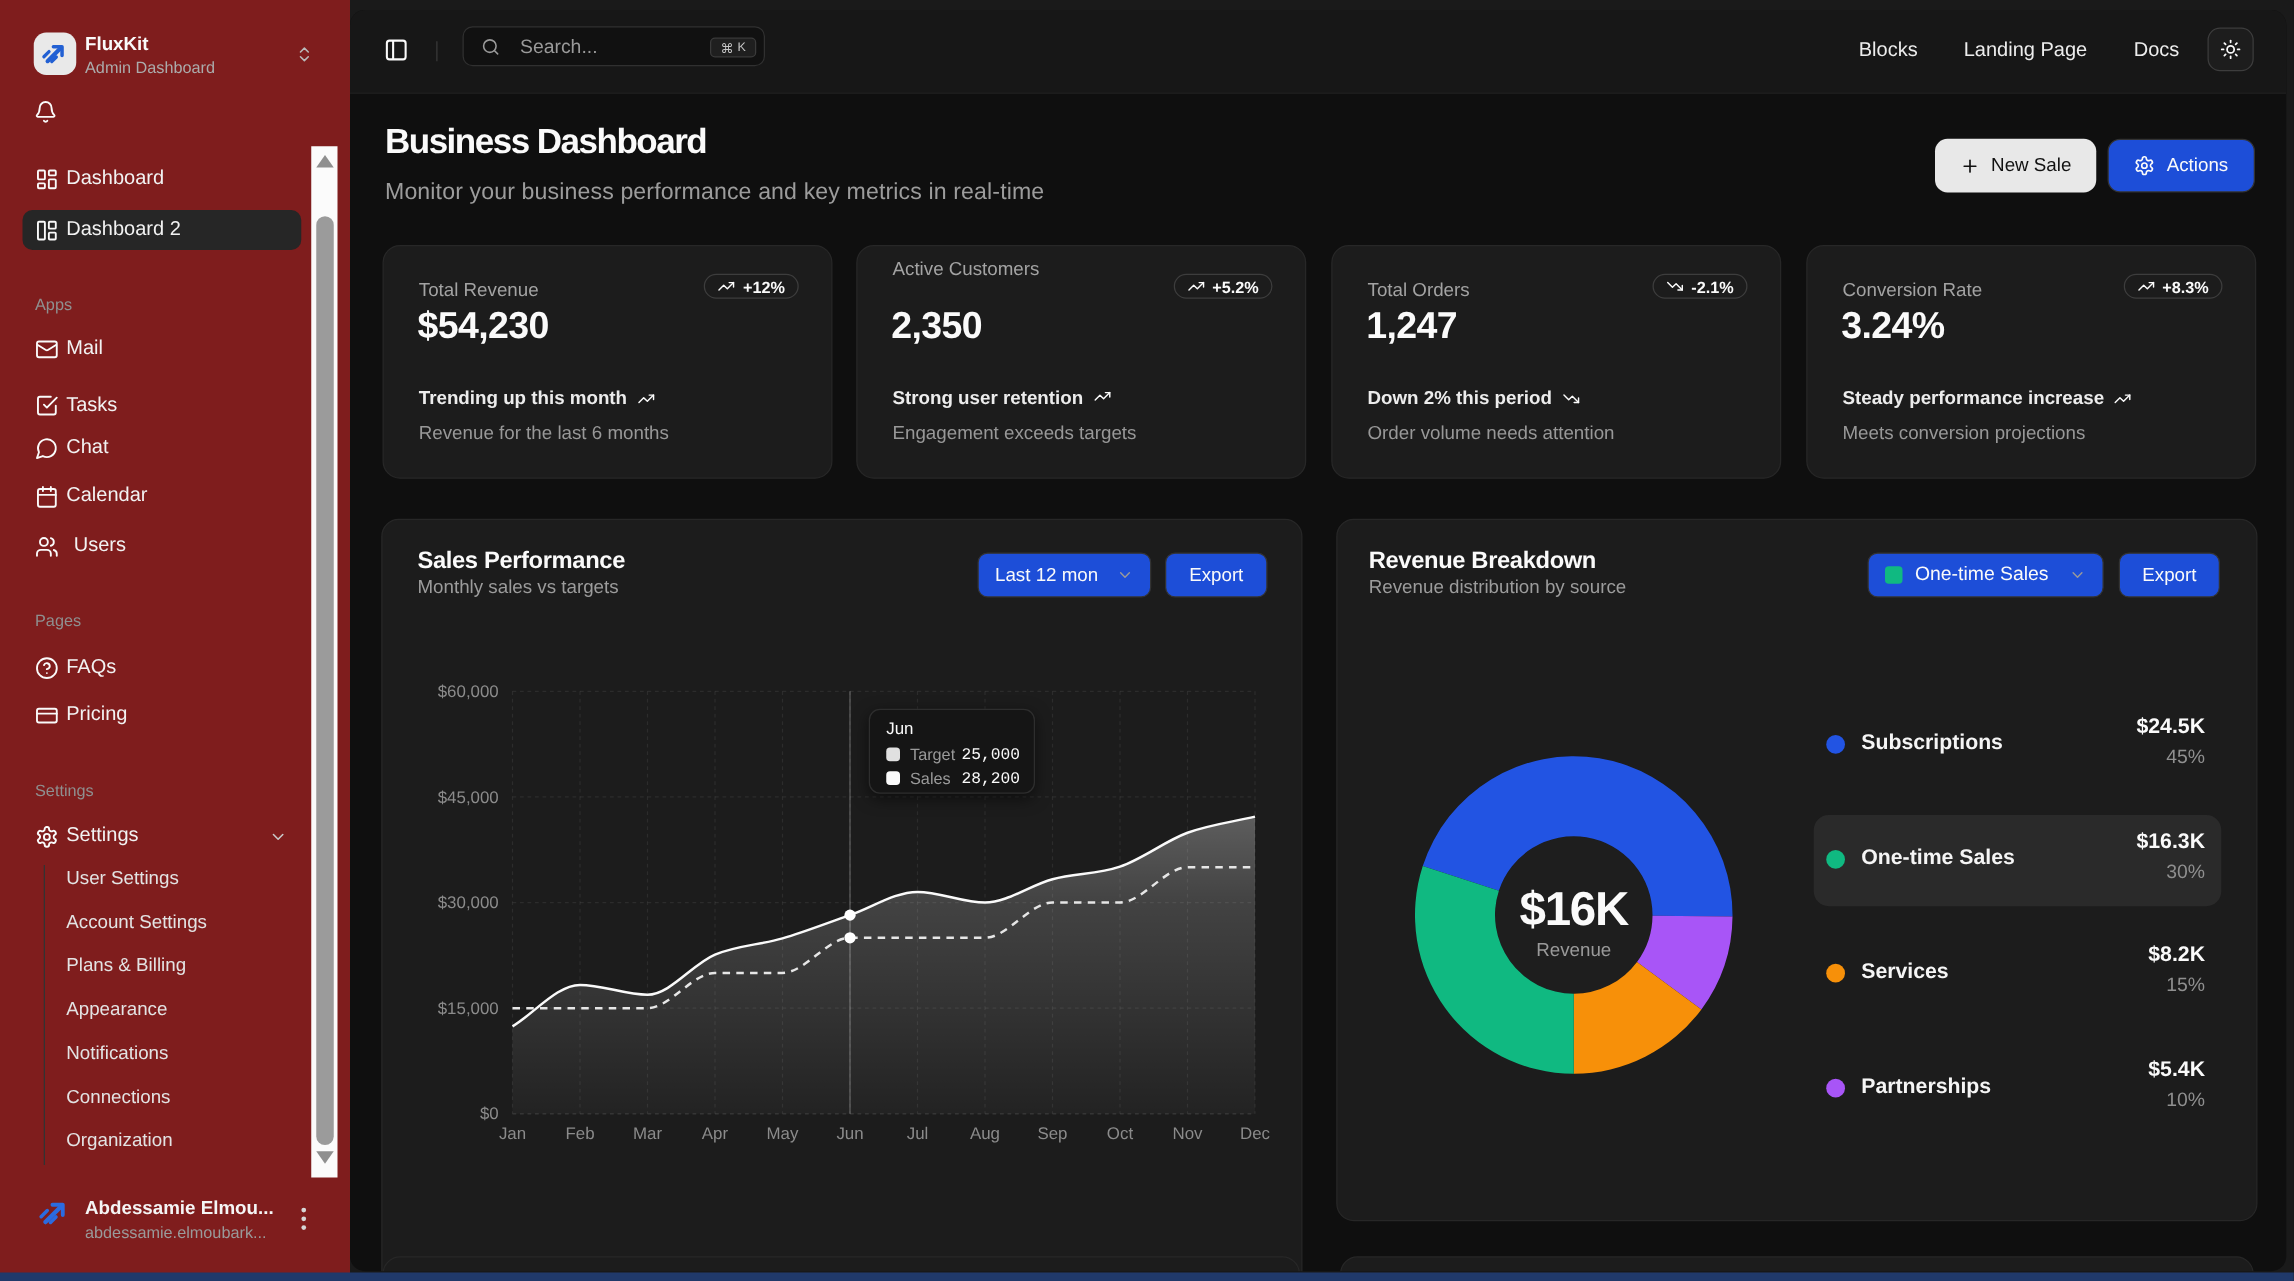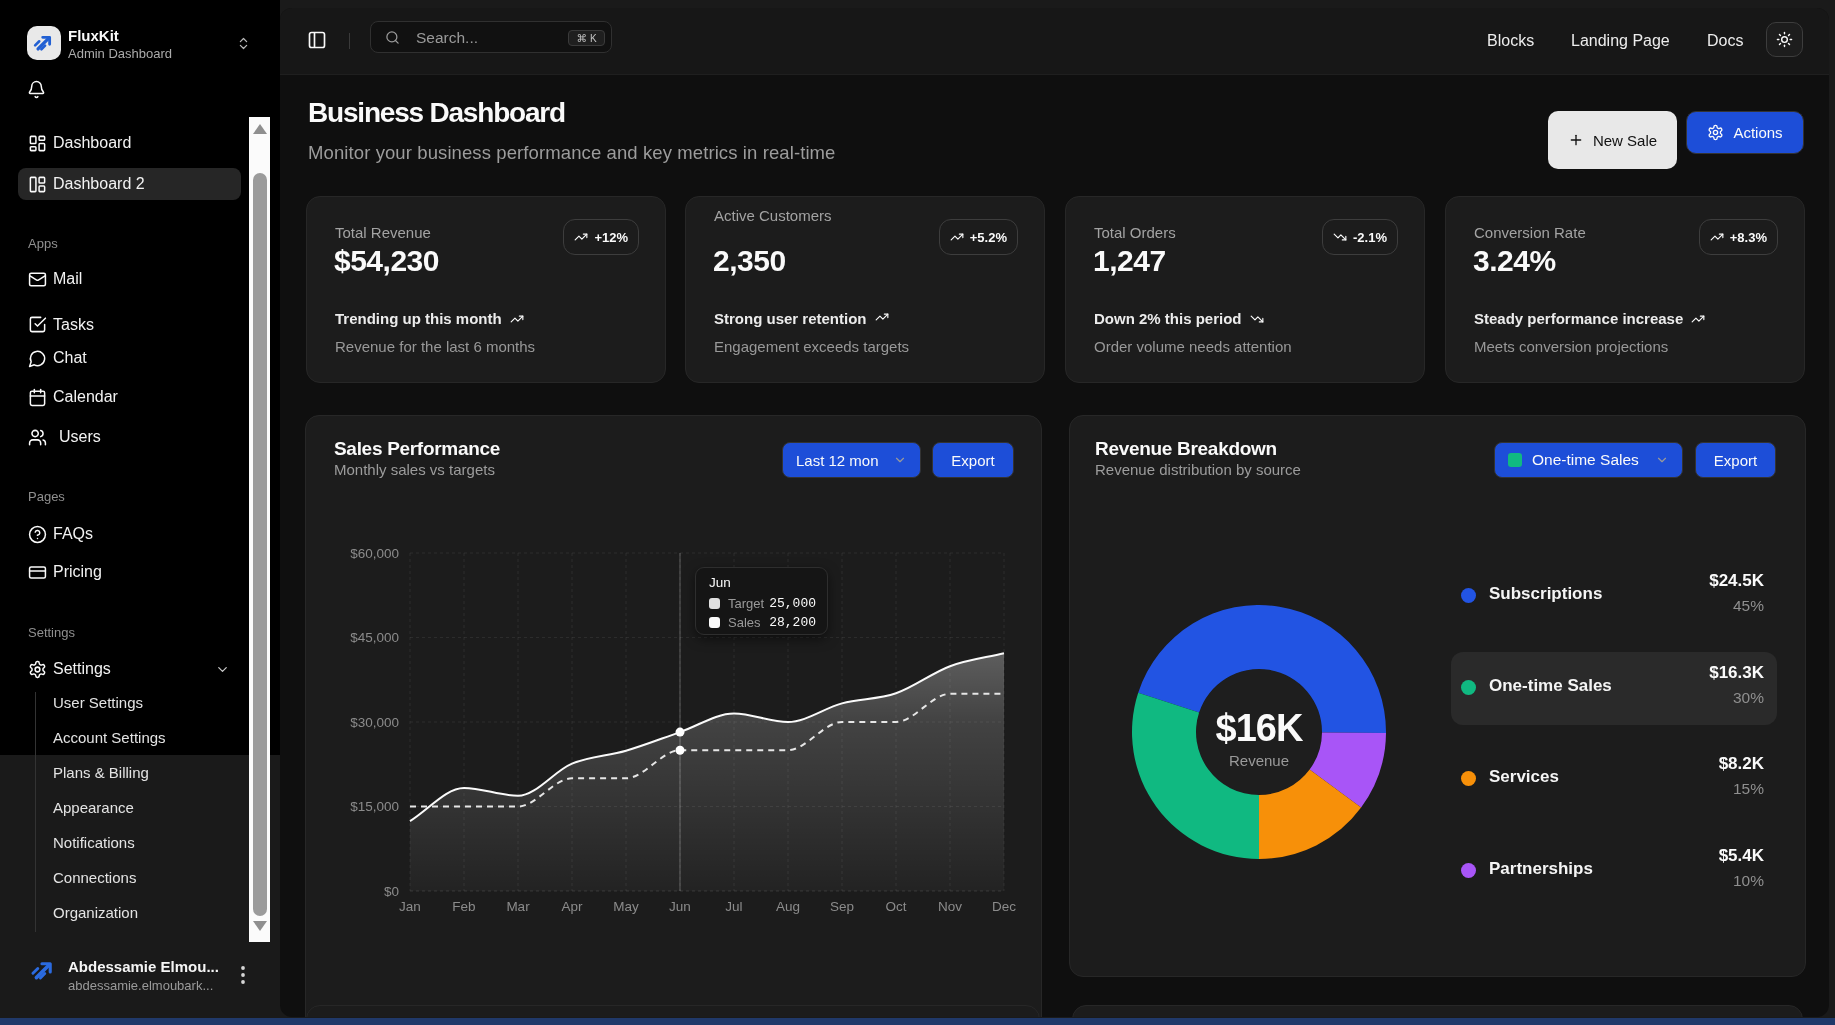--- a/index.html
+++ b/index.html
@@ -9,7 +9,7 @@
   svg { display:block; }
   .dots { background-image:radial-gradient(rgba(0,0,0,.55) 1px, transparent 1.1px); background-size:5px 5px; }
   
-  #sidebar { position:absolute; left:0; top:0; width:280px; height:755px; background:#000000; }
+  #sidebar { position:absolute; left:0; top:0; width:280px; height:1025px; background:#7f1d1d; }
   .navitem { position:absolute; left:18px; width:223px; height:32px; border-radius:8px;
     display:flex; align-items:center; gap:6px; padding-left:10px; color:#f2f2f2; font-size:16px; }
   .navitem svg { flex:0 0 auto; }

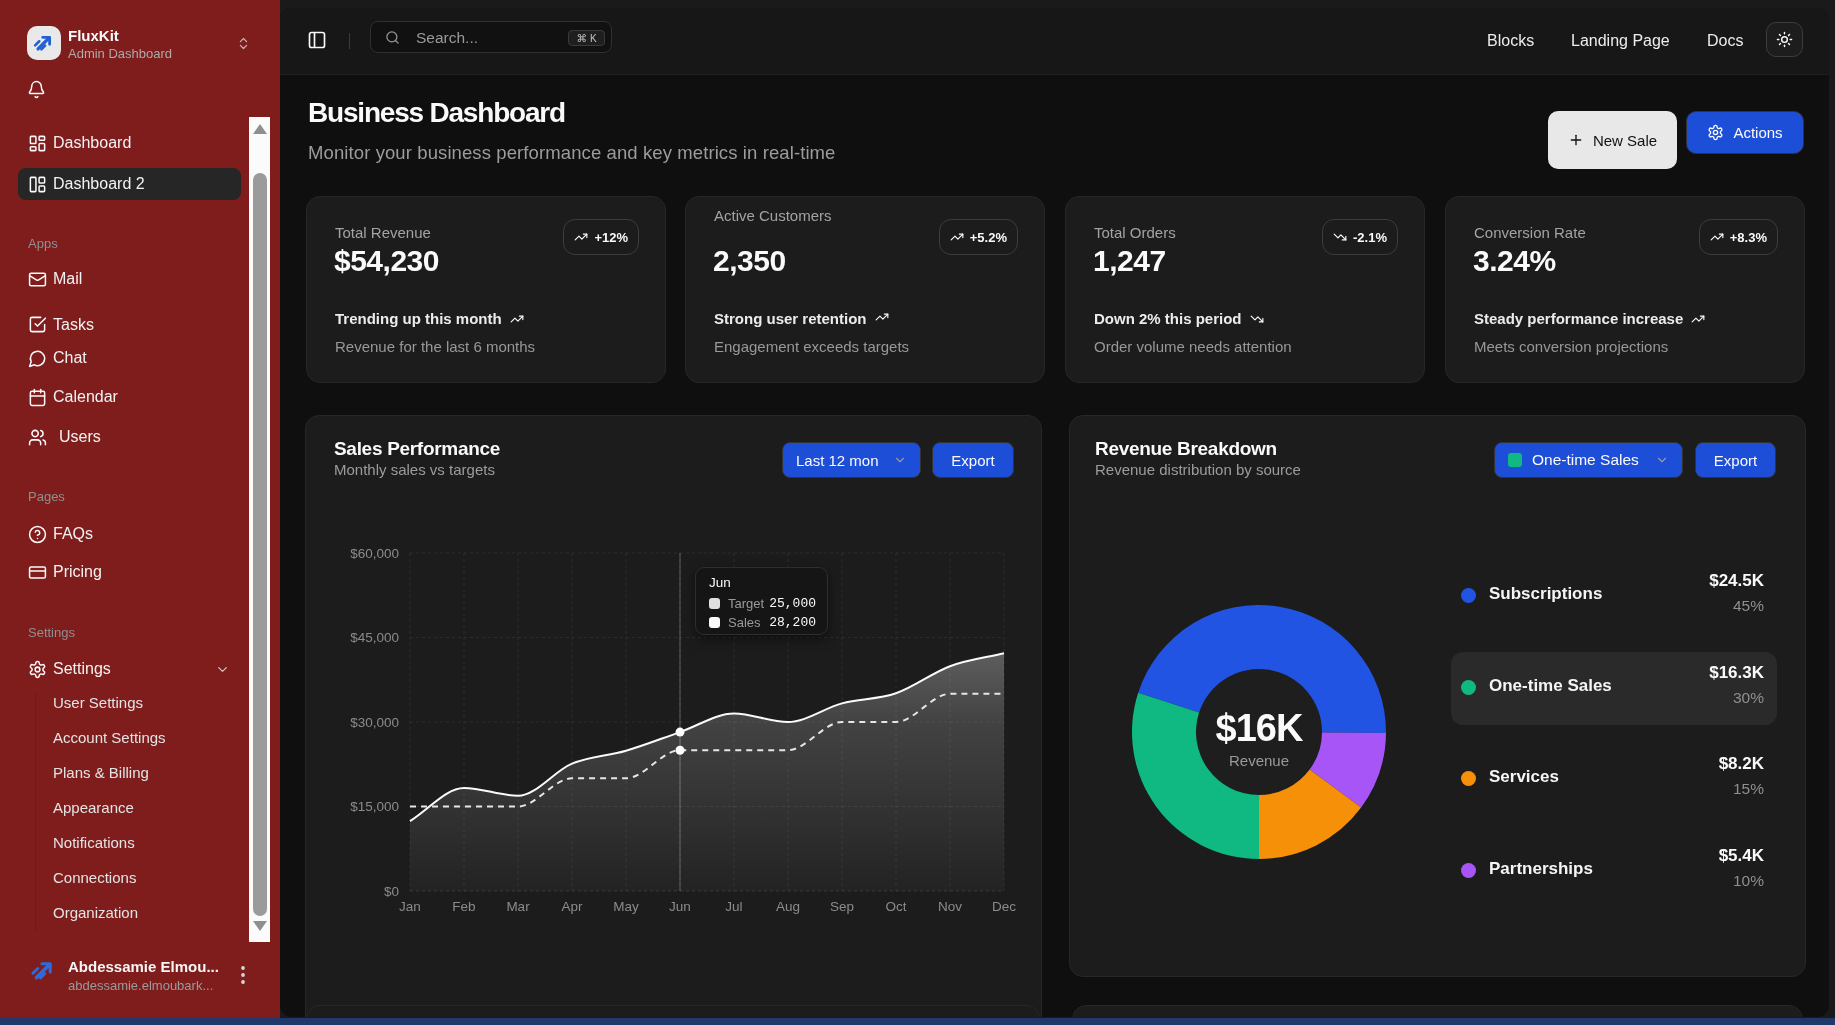--- a/index.html
+++ b/index.html
@@ -200,7 +200,7 @@
 
   <div class="abs" style="left:28px;top:89px;color:#fafafa;font-size:28px;font-weight:700;letter-spacing:-1.2px;">Business Dashboard</div>
   <div class="abs" style="left:28px;top:134px;color:#9c9c9c;font-size:18.5px;letter-spacing:.1px;">Monitor your business performance and key metrics in real-time</div>
-  <div class="btn" style="left:1268px;top:103px;width:129px;height:58px;border-radius:10px;background:#e8e8e8;border:none;color:#111;gap:9px;">
+  <div class="btn" style="left:1268px;top:103px;width:129px;height:43px;border-radius:10px;background:#e8e8e8;border:none;color:#111;gap:9px;">
     <svg width="16" height="16" viewBox="0 0 24 24" fill="none" stroke="#111" stroke-width="2" stroke-linecap="round">
         <path d="M5 12h14"></path>
         <path d="M12 5v14"></path>

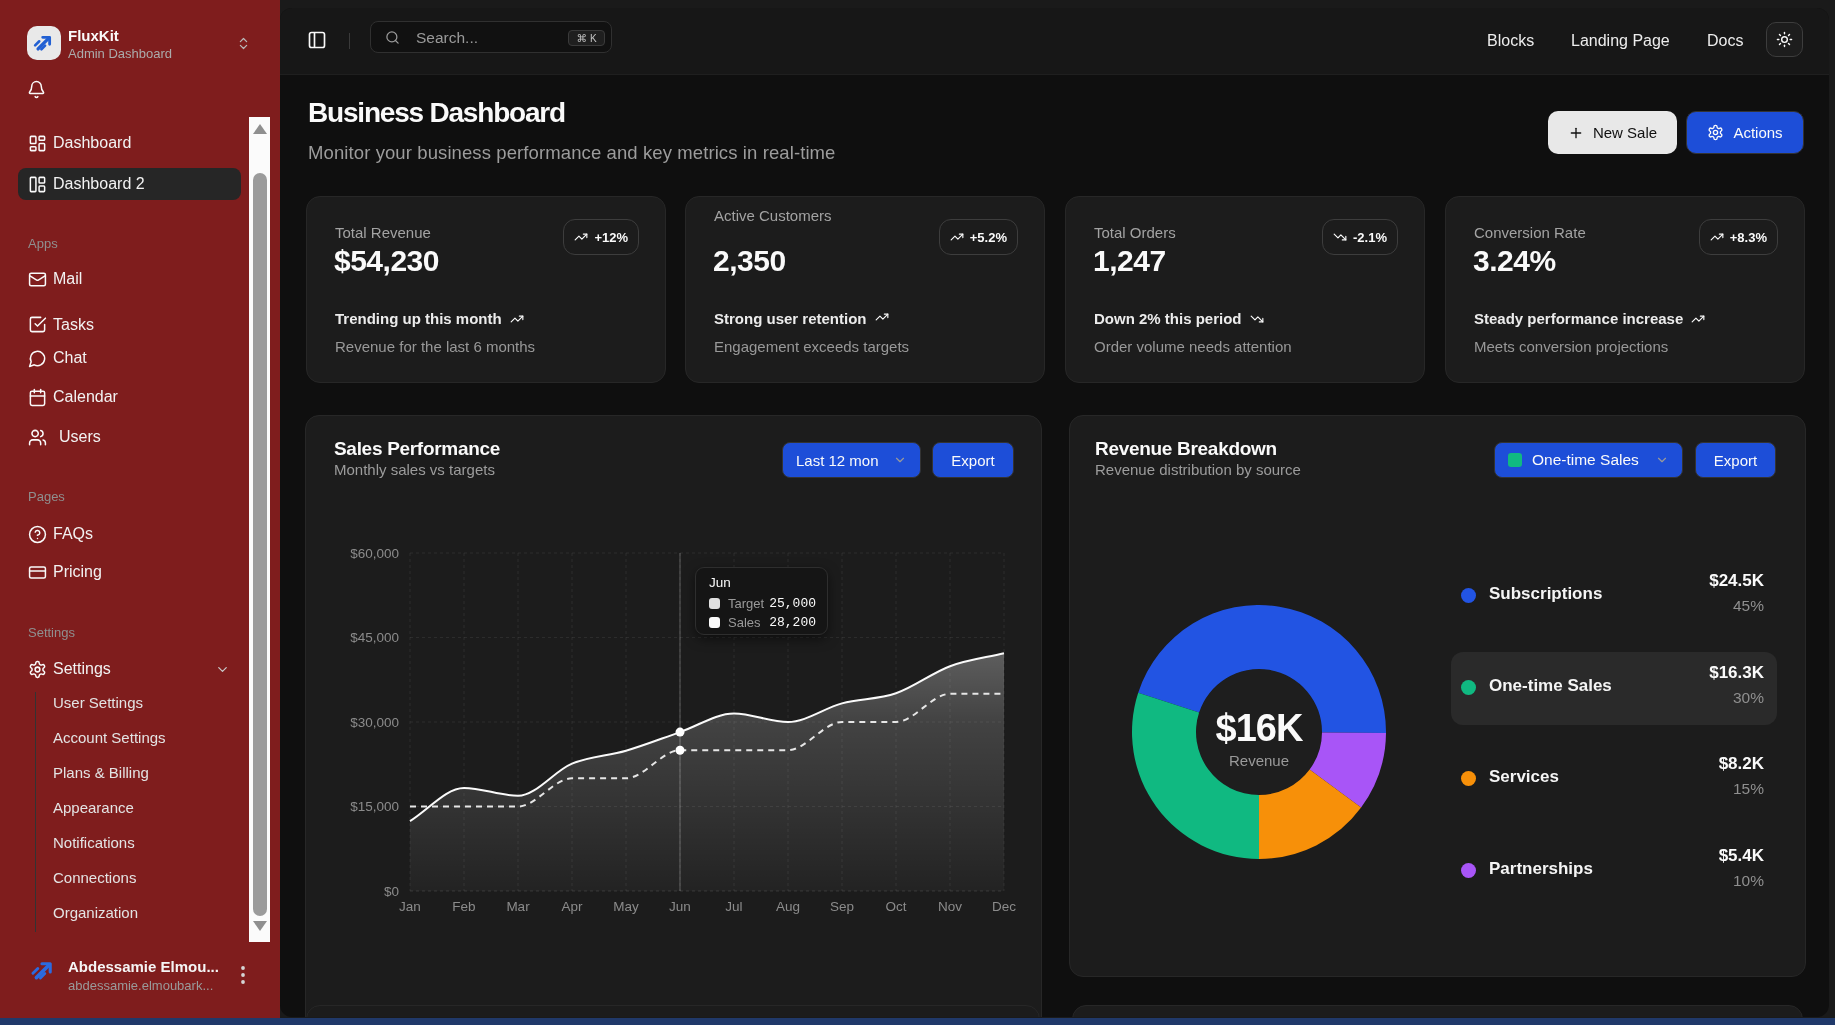--- a/index.html
+++ b/index.html
@@ -20,7 +20,7 @@
     background:#0f0f0f; border-radius:12px; overflow:hidden; }
   .toplink { position:absolute; top:24px; color:#ededed; font-size:16px; font-weight:500; }
   .card { position:absolute; background:#1c1c1c; border:1px solid #272727; border-radius:14px; }
-  .badge { position:absolute; top:22px; height:36px; border:1px solid #3d3d3d; border-radius:12px;
+  .badge { position:absolute; top:22px; height:20px; border:1px solid #3d3d3d; border-radius:12px;
     display:flex; align-items:center; gap:6px; padding:0 10px; color:#fafafa; font-size:13px; font-weight:600;}
   .btn { position:absolute; border:1px solid #333; border-radius:8px; background:#1d4ed8;
     display:flex; align-items:center; justify-content:center; color:#fafafa; font-size:15px; font-weight:500; }

